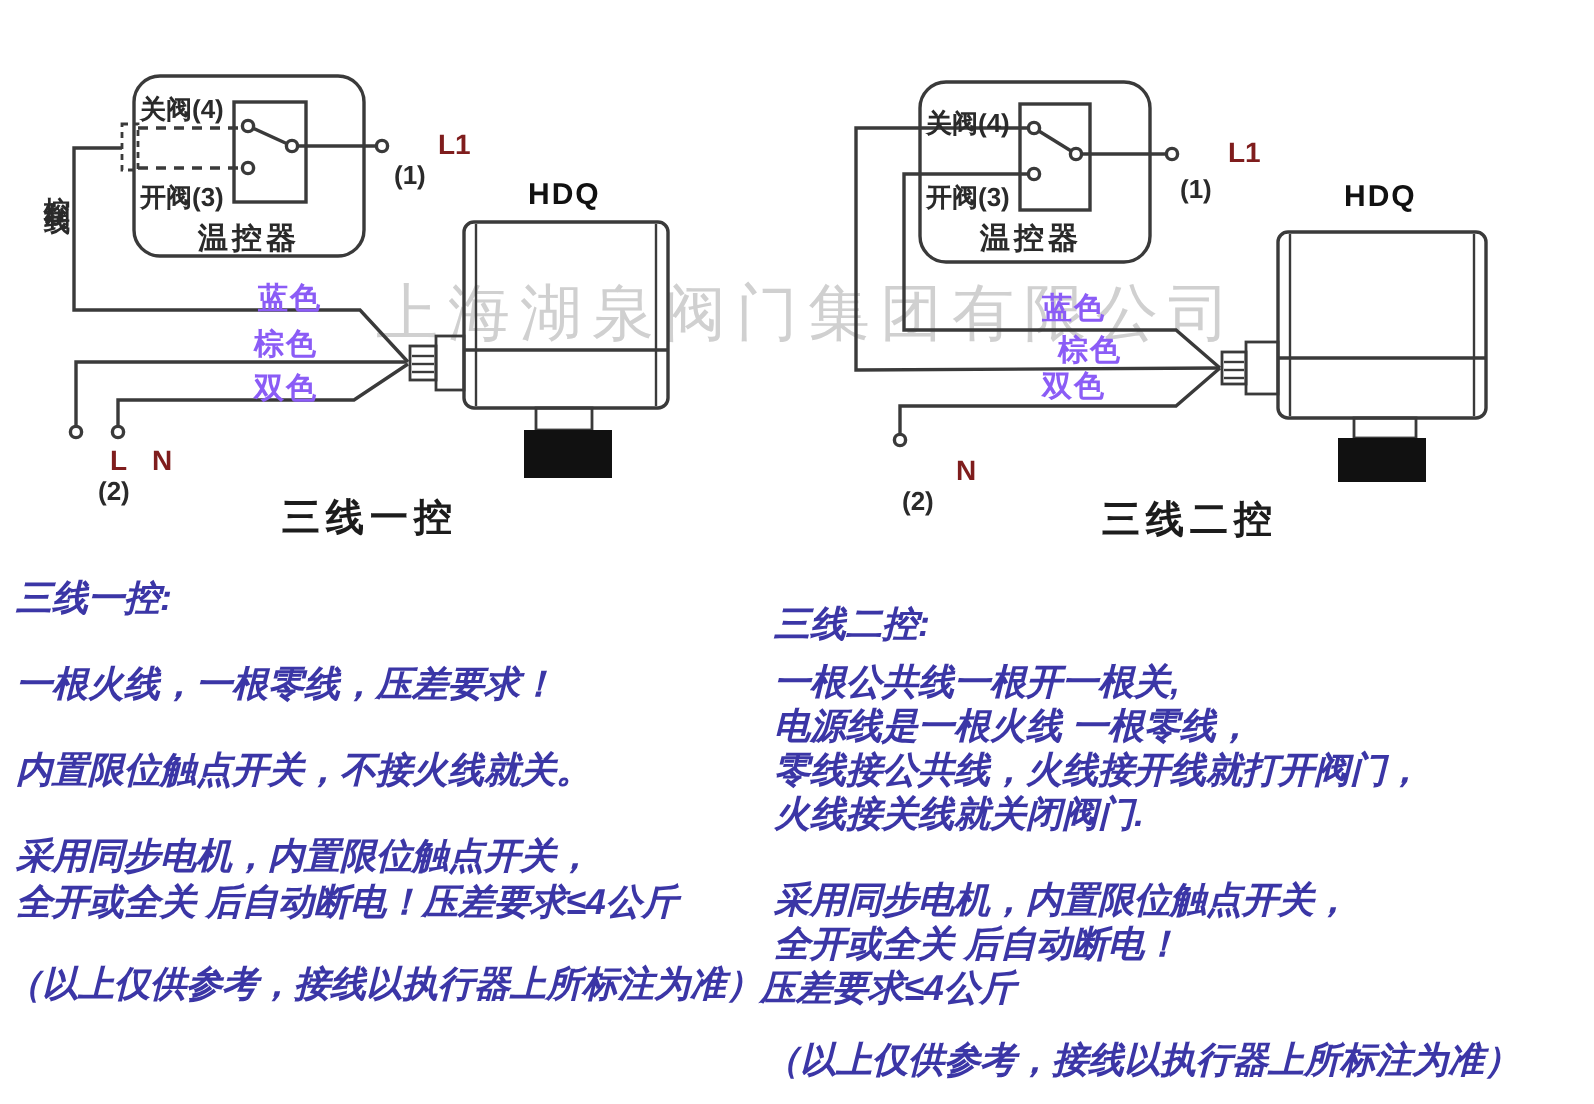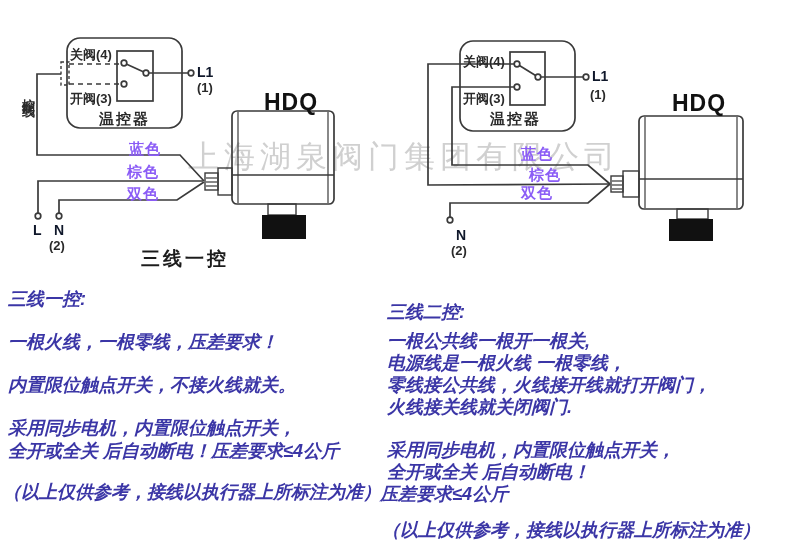--- a/index.html
+++ b/index.html
@@ -18,7 +18,7 @@
   .abs{position:absolute;white-space:nowrap;}
   .dlabel{color:#2a2a2a;font-weight:700;font-size:13px;}
   .small{color:#2a2a2a;font-weight:700;font-size:13px;}
-  .term{color:#0f172a;font-weight:700;font-size:14px;}
+  .term{color:#7f1d1d;font-weight:700;font-size:14px;margin-left:22px;}
   .wire-label{color:#8b5cf6;font-weight:700;font-size:15px;letter-spacing:1px;}
   .thermo-label{color:#2a2a2a;font-weight:700;font-size:15px;letter-spacing:2px;}
   .model{color:#111;font-weight:700;font-size:23px;letter-spacing:1px;}

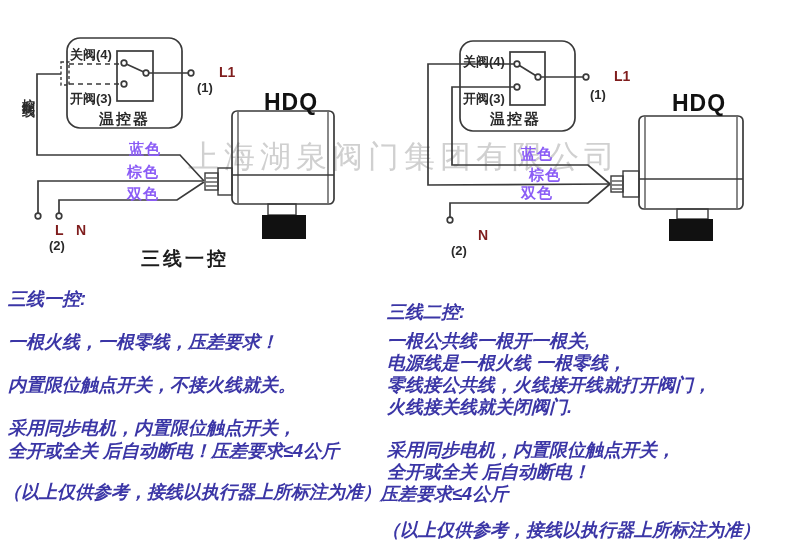--- a/index.html
+++ b/index.html
@@ -21,7 +21,7 @@
   .term{color:#7f1d1d;font-weight:700;font-size:14px;margin-left:22px;}
   .wire-label{color:#8b5cf6;font-weight:700;font-size:15px;letter-spacing:1px;}
   .thermo-label{color:#2a2a2a;font-weight:700;font-size:15px;letter-spacing:2px;}
-  .model{color:#111;font-weight:700;font-size:23px;letter-spacing:1px;}
+  .model{color:#111;font-weight:700;font-size:15px;letter-spacing:1px;}
   .caption{color:#1c1c1c;font-weight:700;font-size:19px;letter-spacing:3px;}
   .vert{
     writing-mode:vertical-lr;text-orientation:upright;

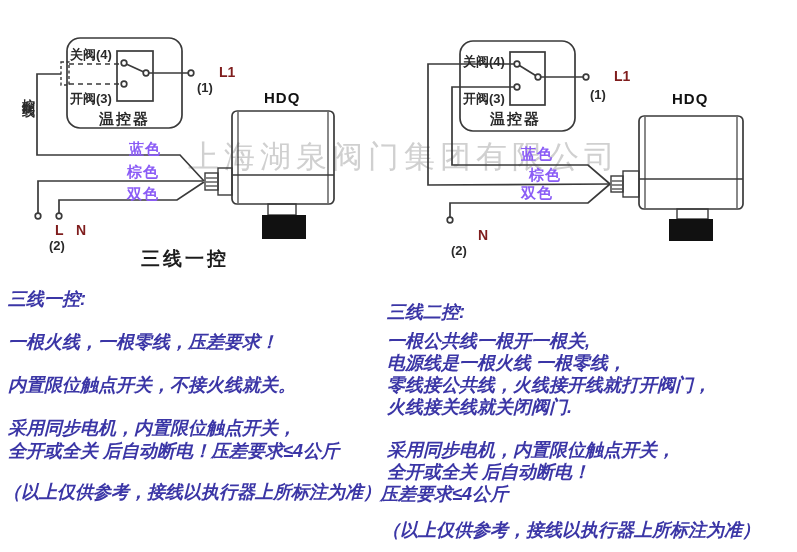--- a/index.html
+++ b/index.html
@@ -144,6 +144,7 @@
   <div class="abs term" style="left:456px;top:227px;">N</div>
   <div class="abs small" style="left:451px;top:243px;">(2)</div>
   <div class="abs model" style="left:672px;top:90px;">HDQ</div>
+  <div class="abs caption" style="left:551px;top:247px;">三线二控</div>
 
   <div>
     <div class="abs note" style="left:8px;top:287px;">三线一控:</div>

